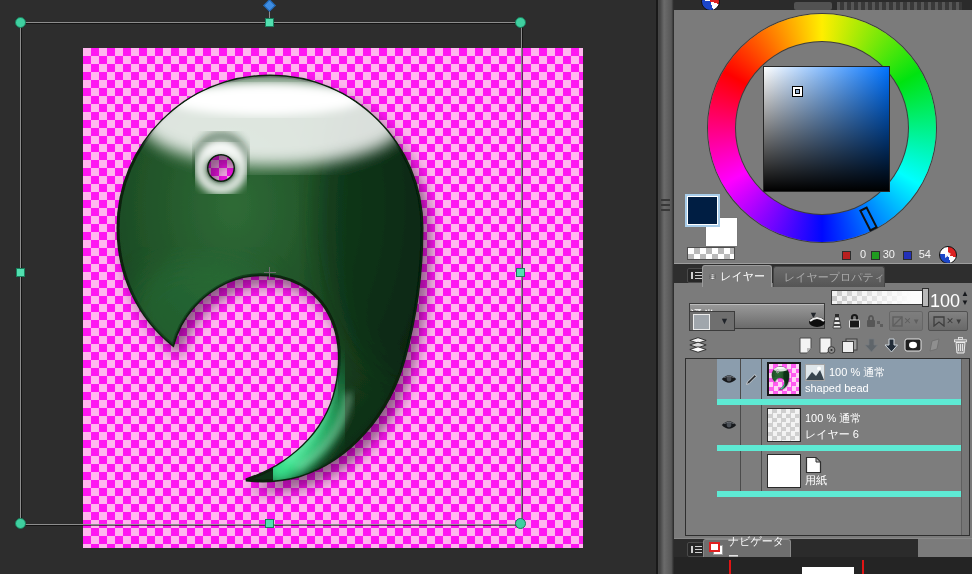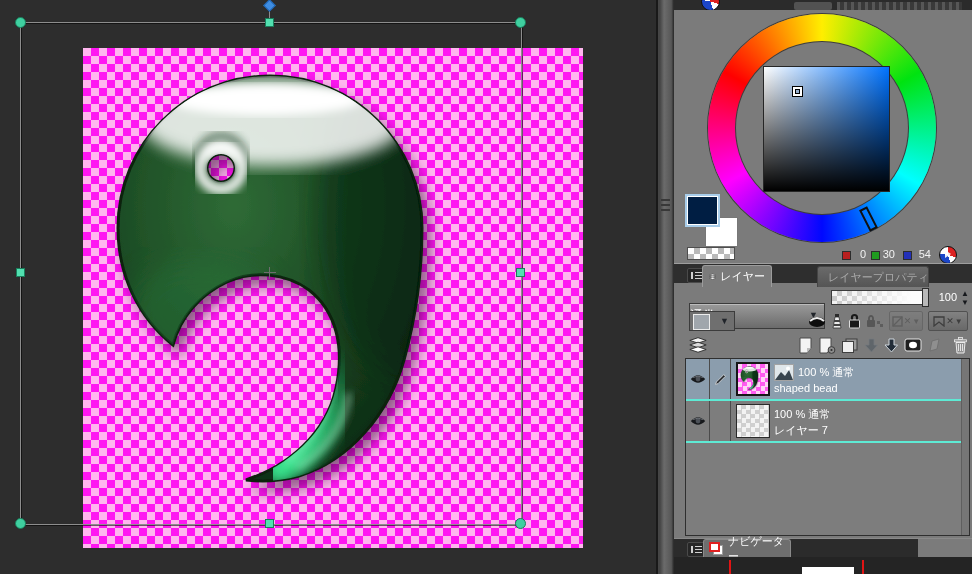--- a/index.html
+++ b/index.html
@@ -76,7 +76,7 @@
   .tab{position:absolute;box-sizing:border-box;border-radius:3px 3px 0 0;display:flex;align-items:center;gap:4px;
        padding:0 6px;font-size:11px;white-space:nowrap;overflow:hidden;}
   .tab.active{background:#7b7b7b;border:1px solid #9c9c9c;border-bottom:none;color:#fff;}
-  .tab.inactive{background:linear-gradient(#6a6a6a,#555);border:1px solid #454545;border-bottom:none;color:#a9a9a9;margin-left:44px;}
+  .tab.inactive{background:linear-gradient(#6a6a6a,#555);border:1px solid #454545;border-bottom:none;color:#a9a9a9;}
 
   .blend-dd{position:absolute;left:15px;top:303px;width:136px;height:26px;box-sizing:border-box;
             background:linear-gradient(#9a9a9a,#6b6b6b);border:1px solid #3b3b3b;box-shadow:inset 0 1px 0 #bcbcbc;

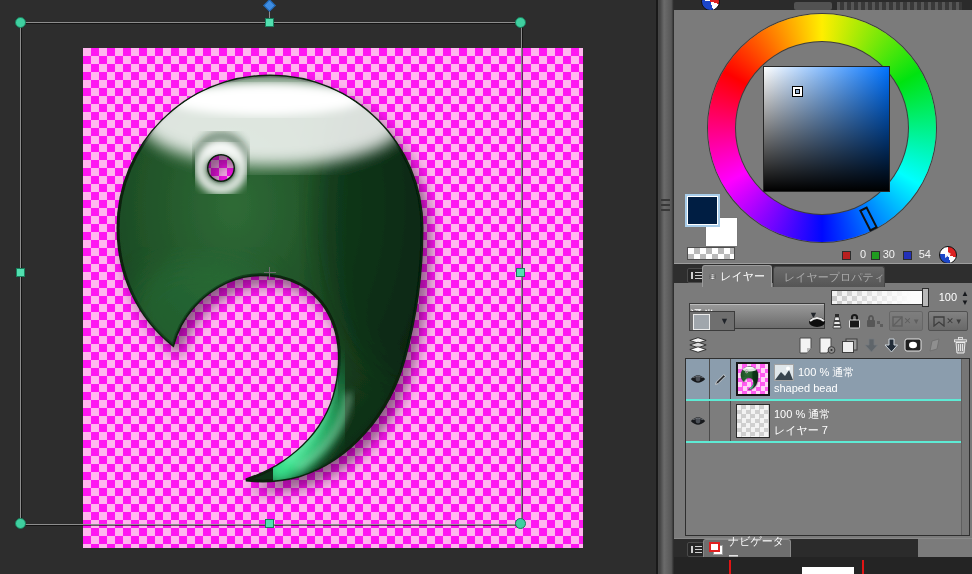--- a/index.html
+++ b/index.html
@@ -87,7 +87,7 @@
                         conic-gradient(#c6c6c6 0 25%,#f1f1f1 0 50%,#c6c6c6 0 75%,#f1f1f1 0);
              background-size:100% 100%,10px 10px;}
   .op-thumb{position:absolute;left:248px;top:288px;width:7px;height:19px;background:#b9b9b9;border:1px solid #2e2e2e;box-sizing:border-box;}
-  .op-val{position:absolute;left:256px;top:291px;width:27px;color:#fff;font-size:11px;text-align:right;}
+  .op-val{position:absolute;left:256px;top:291px;width:27px;color:#fff;font-size:18px;text-align:right;}
   .spinner{position:absolute;left:286px;top:289px;width:10px;line-height:9px;font-size:8px;color:#16181c;text-align:center;cursor:default;}
 
   .lockrow-dd{position:absolute;left:15px;top:311px;width:46px;height:20px;box-sizing:border-box;border:1px solid #3c3c3c;

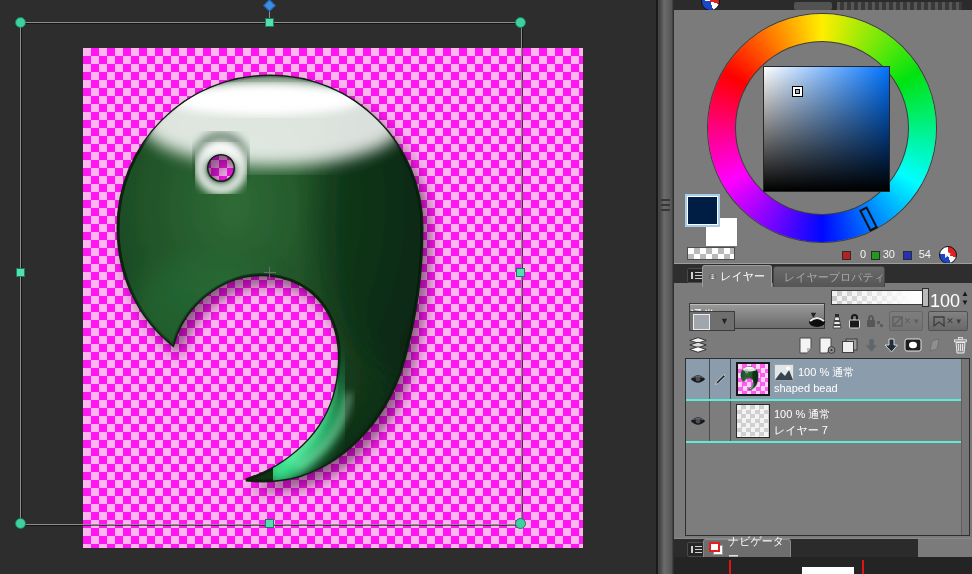--- a/index.html
+++ b/index.html
@@ -107,7 +107,7 @@
 
   .layer-list{position:absolute;left:11px;top:358px;width:285px;height:178px;box-sizing:border-box;
               background:#7d7d7d;border:1px solid #2f2f2f;}
-  .lrow{position:relative;height:40px;border-bottom:2px solid #5eead4;display:flex;}
+  .lrow{position:relative;height:40px;border-bottom:6px solid #5eead4;display:flex;margin-left:31px;}
   .lrow .c-eye{width:23px;border-right:1px solid #4b4b4b;display:flex;align-items:center;justify-content:center;}
   .lrow .c-pen{width:20px;border-right:1px solid #4b4b4b;display:flex;align-items:center;justify-content:center;}
   .lrow .c-main{flex:1;display:flex;align-items:center;overflow:hidden;}

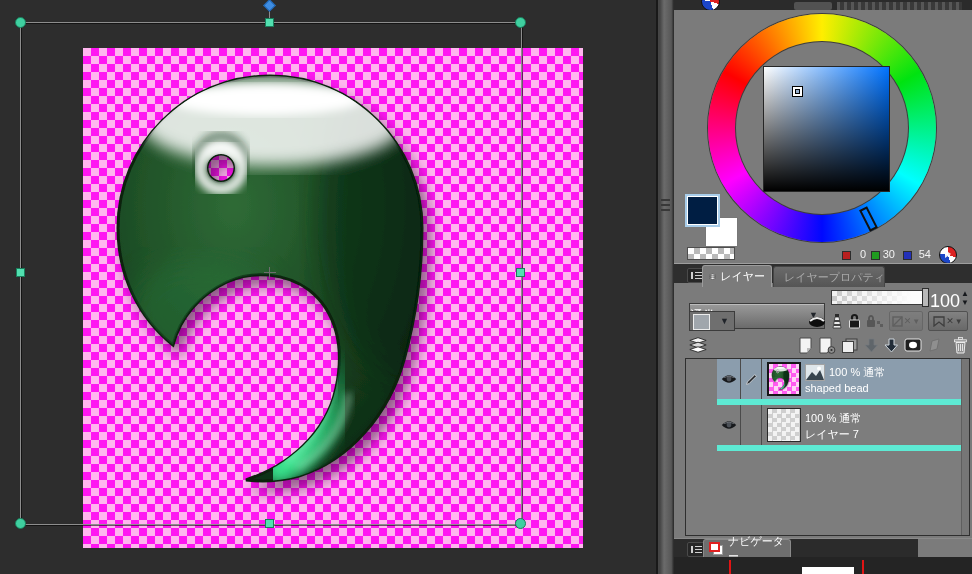--- a/index.html
+++ b/index.html
@@ -431,7 +431,7 @@
             <div class="l1">
               <span class="txt">100 % 通常</span>
             </div>
-            <div class="l2">レイヤー 7</div>
+            <div class="l2">レイヤー 6</div>
           </div>
         </div>
       </div>

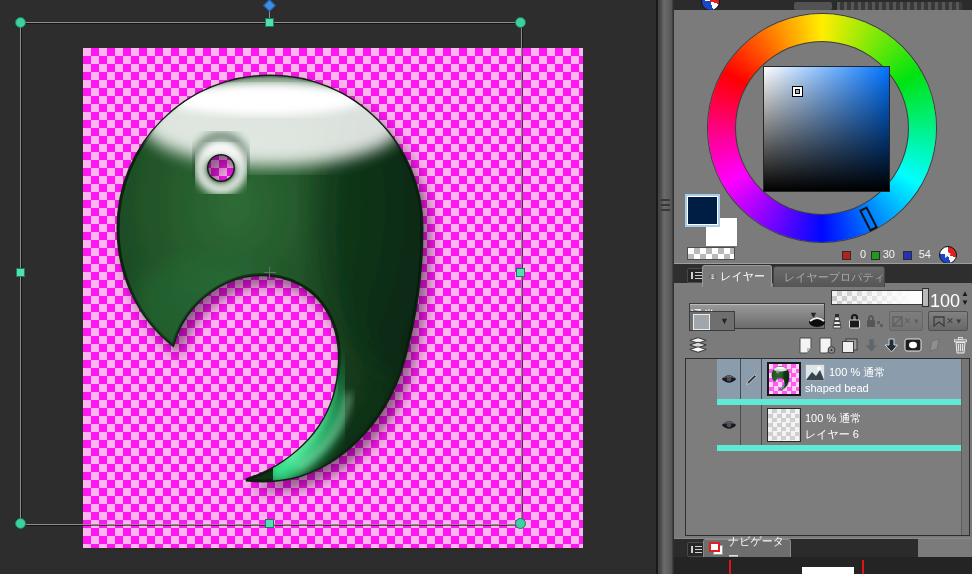--- a/index.html
+++ b/index.html
@@ -436,6 +436,22 @@
         </div>
       </div>
 
+      <div class="lrow">
+        <div class="c-eye"></div>
+        <div class="c-pen"></div>
+        <div class="c-main">
+          <div class="thumb white"></div>
+          <div class="meta">
+            <div class="l1">
+              <svg width="17" height="18" viewBox="0 0 17 18">
+                <path d="M1.5 1.5 H11 L15.5 6 V16.5 H1.5 Z" fill="#ffffff" stroke="#2e2e2e" stroke-width="1.2"></path>
+                <path d="M11 1.5 L11 6 L15.5 6 Z" fill="#bdbdbd" stroke="#2e2e2e" stroke-width="1"></path>
+              </svg>
+            </div>
+            <div class="l2">用紙</div>
+          </div>
+        </div>
+      </div>
       <div class="list-scroll"></div>
     </div>
 

